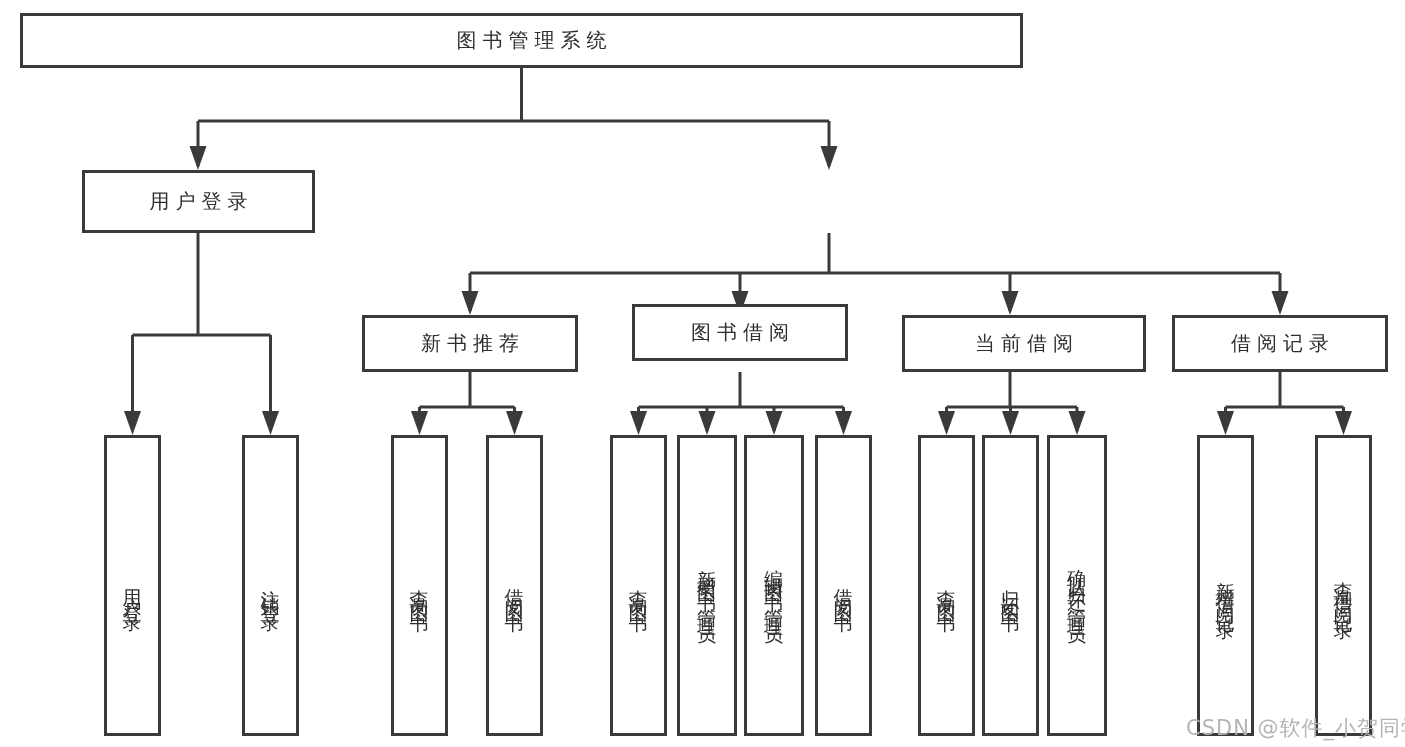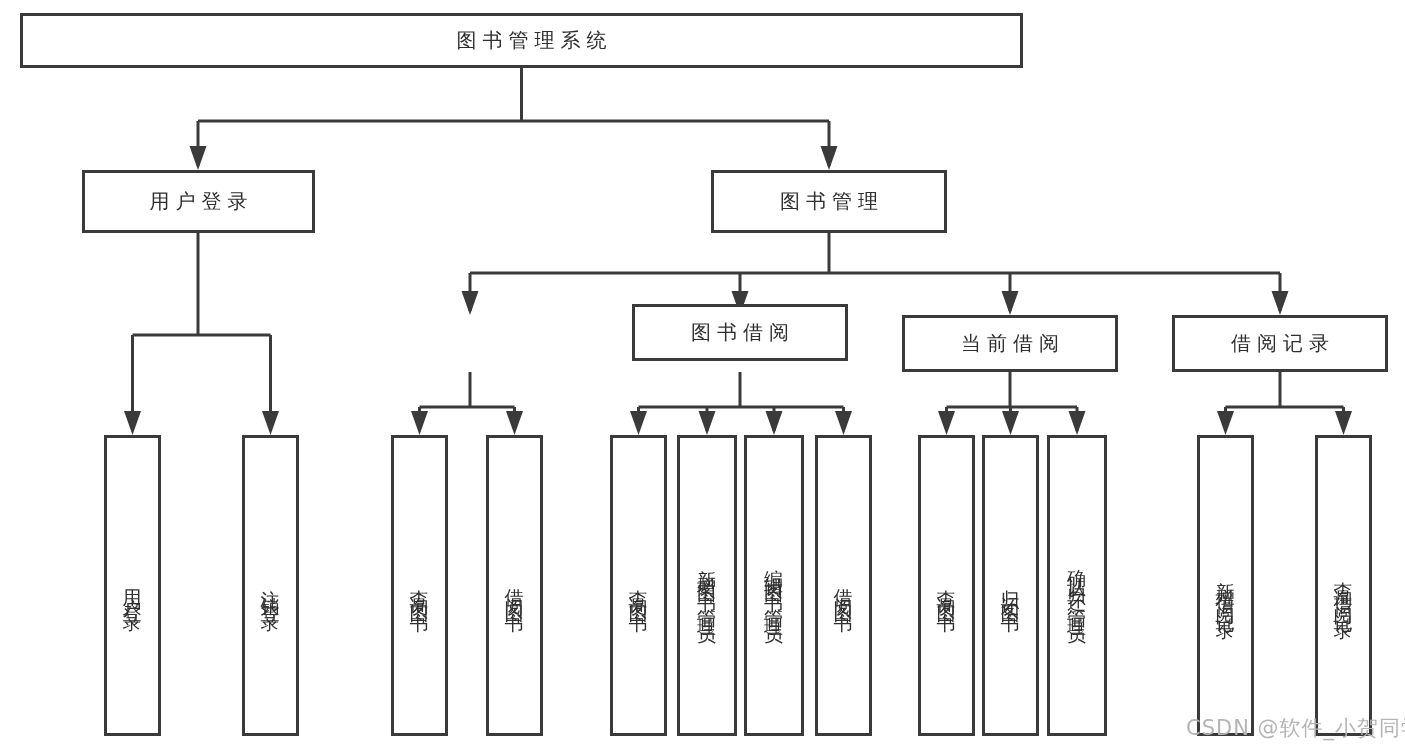--- a/index.html
+++ b/index.html
@@ -141,9 +141,6 @@
   <div class="node" style="left:82px; top:170px; width:233px; height:63px;">
     <span class="hlabel">用户登录</span>
   </div>
-  <div class="node" style="left:711px; top:170px; width:236px; height:63px;">
-    <span class="hlabel">图书管理</span>
-  </div>
 
   <div class="node" style="left:632px; top:304px; width:216px; height:57px;">
     <span class="hlabel">图书借阅</span>

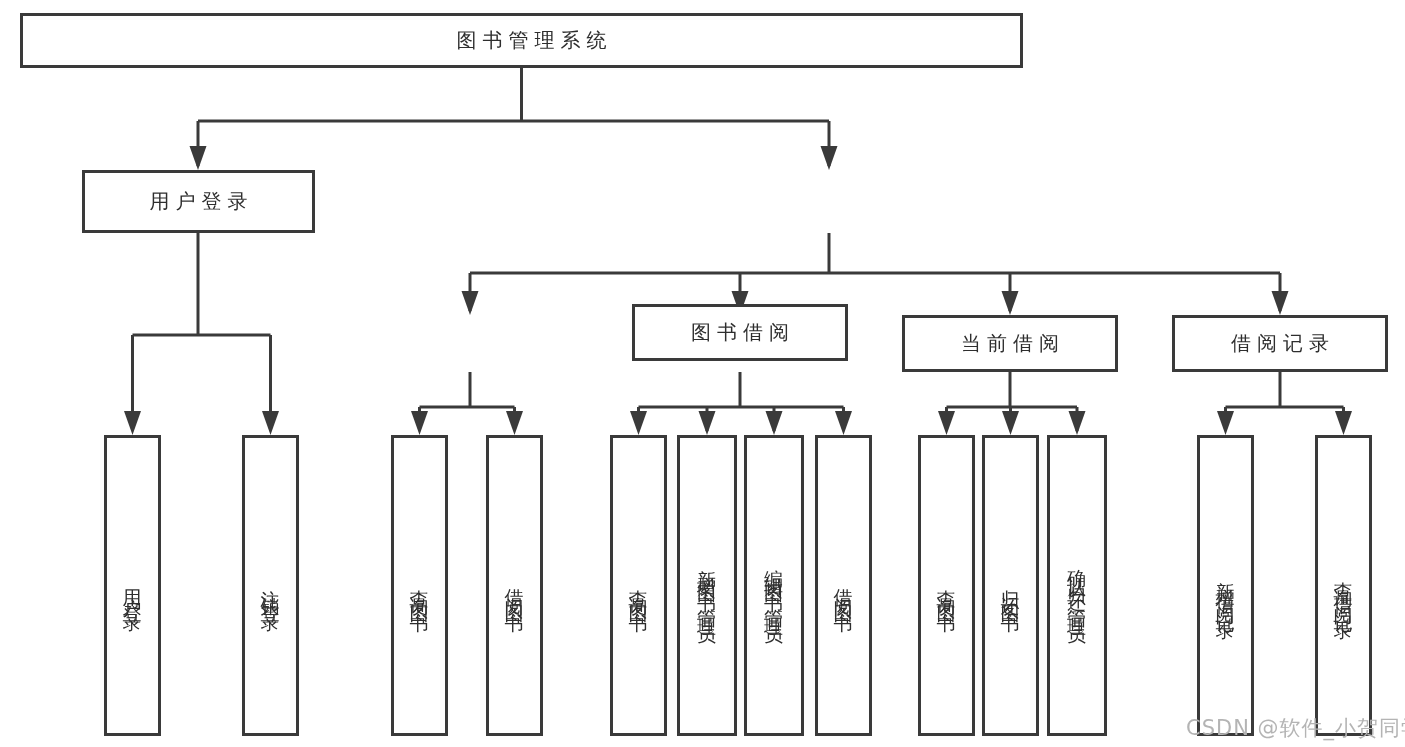--- a/index.html
+++ b/index.html
@@ -142,6 +142,9 @@
     <span class="hlabel">用户登录</span>
   </div>
 
+  <div class="node" style="left:362px; top:315px; width:216px; height:57px;">
+    <span class="hlabel">新书推荐</span>
+  </div>
   <div class="node" style="left:632px; top:304px; width:216px; height:57px;">
     <span class="hlabel">图书借阅</span>
   </div>

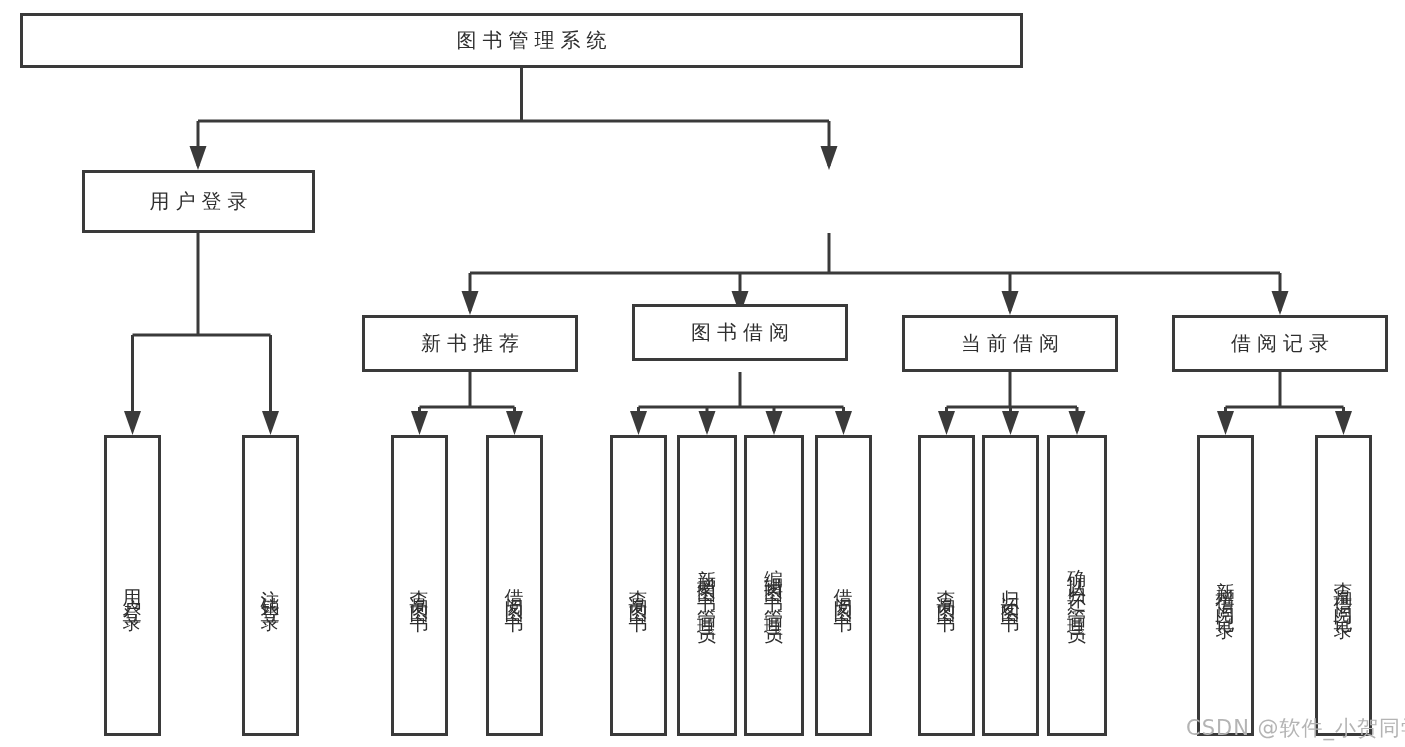--- a/index.html
+++ b/index.html
@@ -148,7 +148,7 @@
   <div class="node" style="left:632px; top:304px; width:216px; height:57px;">
     <span class="hlabel">图书借阅</span>
   </div>
-  <div class="node" style="left:902px; top:315px; width:216px; height:57px;">
+  <div class="node" style="left:902px; top:315px; width:244px; height:57px;">
     <span class="hlabel">当前借阅</span>
   </div>
   <div class="node" style="left:1172px; top:315px; width:216px; height:57px;">

